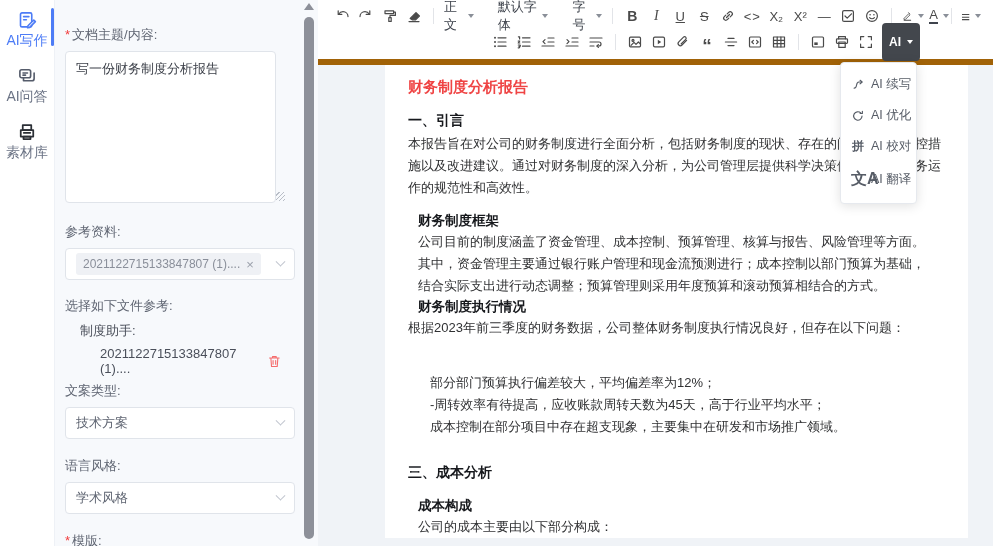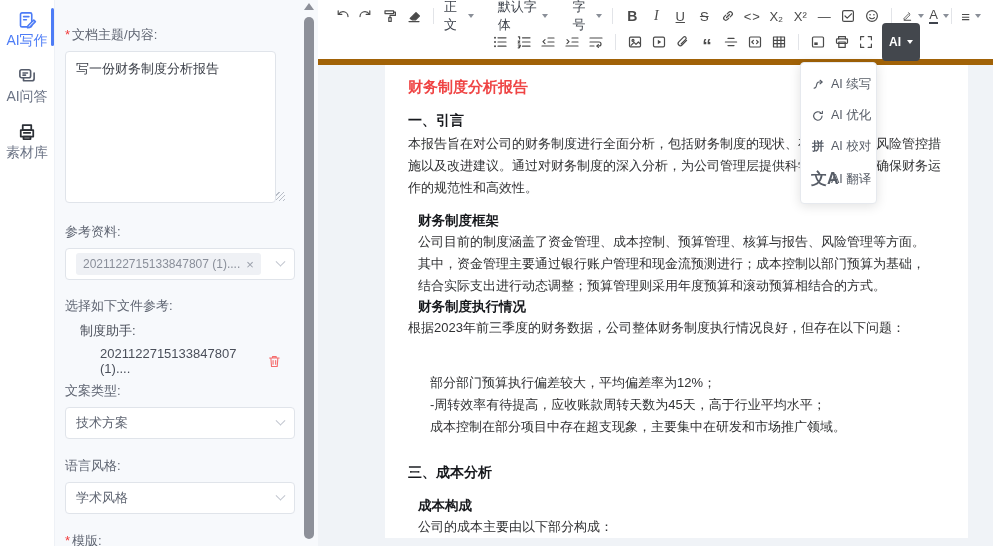--- a/index.html
+++ b/index.html
@@ -82,7 +82,7 @@
   .mt8 { margin-top:8px; } .mt12 { margin-top:12px; }
 
   
-  .ai-menu { position:absolute; left:482px; top:62px; background:#fff; border:1px solid #e6e9ee;
+  .ai-menu { position:absolute; left:522px; top:62px; background:#fff; border:1px solid #e6e9ee;
     border-radius:4px; box-shadow:0 2px 12px rgba(0,0,0,.12); padding:6px 0; z-index:9; width:77px; }
   .ai-menu .mi { display:flex; align-items:center; gap:6px; padding:7px 10px; font-size:12.5px;
     color:#565c66; cursor:pointer; white-space:nowrap; }

